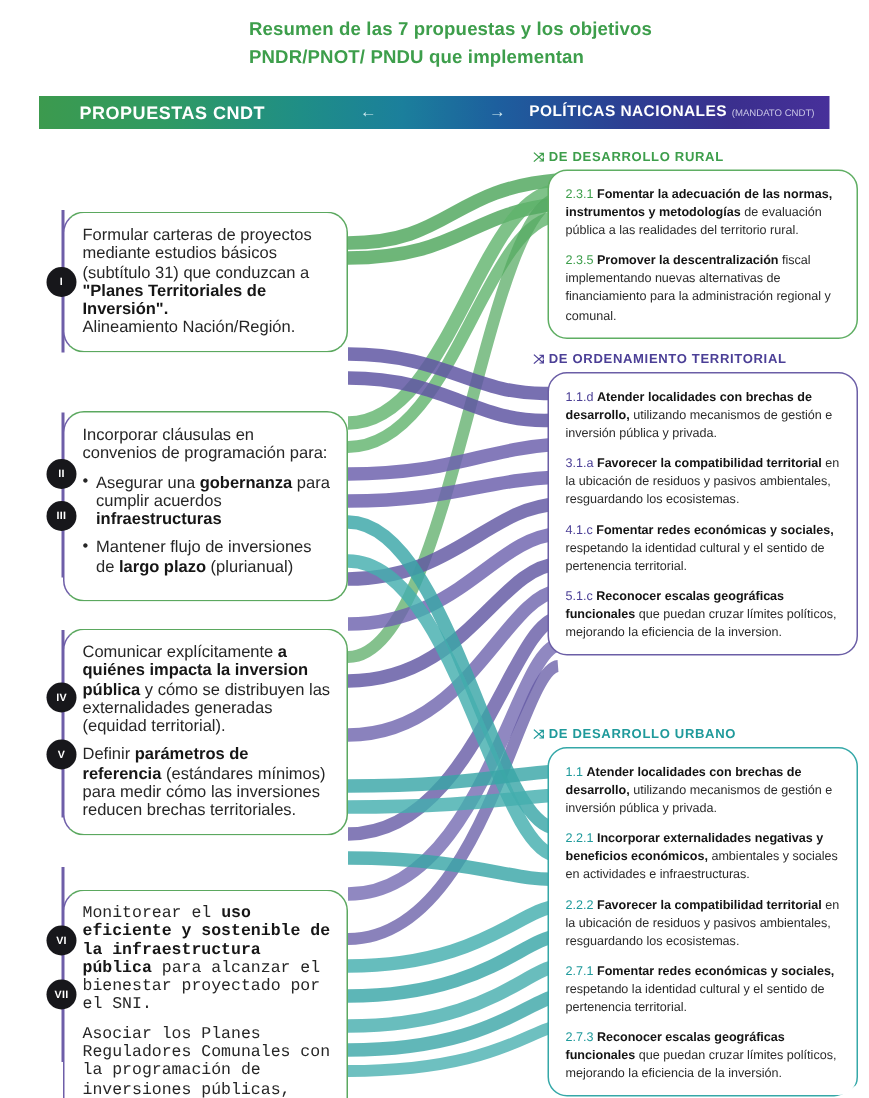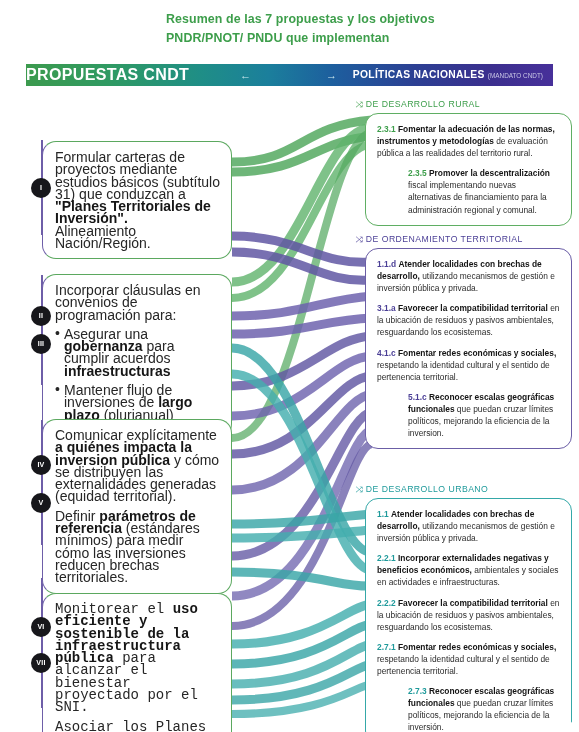--- a/index.html
+++ b/index.html
@@ -25,8 +25,8 @@
     background:linear-gradient(to right,#3c9a4e 0%,#2f9a63 16%,#1f8e86 33%,#1b7f9c 46%,#1d5f9e 58%,#2c3f93 74%,#3b2f8e 88%,#47309a 100%);
   }
   #band .lbl-left{
-    position:absolute;left:0;top:0;height:22px;line-height:22px;
-    color:#fff;font-size:16px;font-weight:bold;letter-spacing:.35px;
+    position:absolute;left:27px;top:0;height:22px;line-height:22px;
+    color:#fff;font-size:12px;font-weight:bold;letter-spacing:.35px;
   }
   #band .arrows{
     position:absolute;left:214px;top:0;height:22px;line-height:22px;

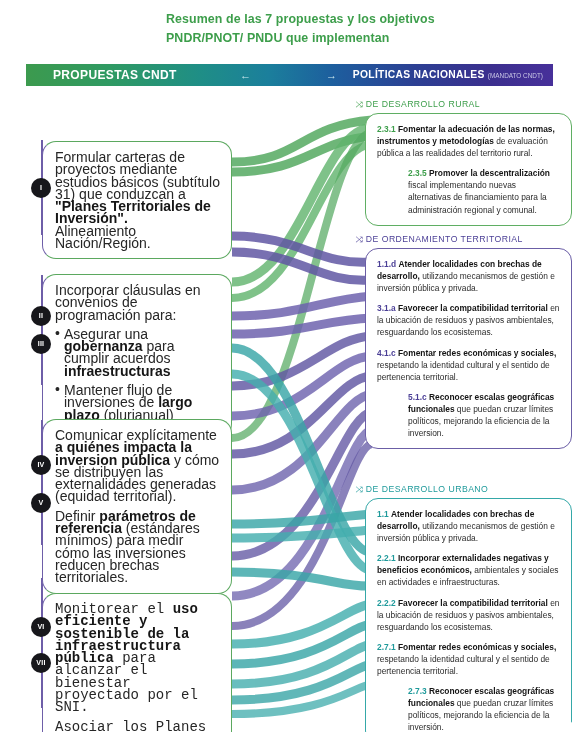--- a/index.html
+++ b/index.html
@@ -74,7 +74,7 @@
   
   .sec-head{
     position:absolute;left:356px;
-    font-size:8.7px;font-weight:normal;letter-spacing:.45px;
+    font-size:8.7px;font-weight:bold;letter-spacing:.45px;
     z-index:6;white-space:nowrap;
   }
   .sec-head .ar{font-size:8px;margin-right:3px;display:inline-block;transform:scaleX(1.15);}

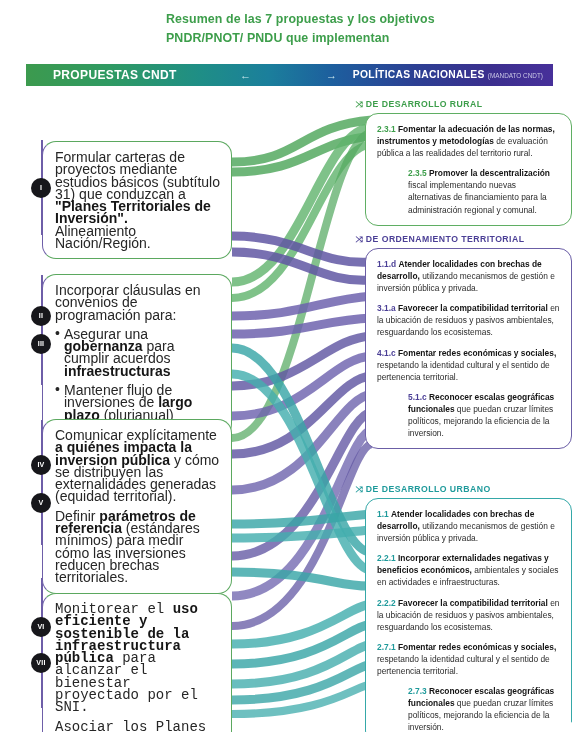--- a/index.html
+++ b/index.html
@@ -87,7 +87,7 @@
   }
   .rcard p{margin:0 0 8px 0;}
   .rcard p:last-child{margin-bottom:0;margin-left:31px;}
-  .rcard .code{font-weight:bold;}
+  .rcard .code{font-weight:normal;}
   .rcard b{font-weight:bold;color:#141414;}
 
   .green .sec-head,.green.sec-head{color:#3d9e4b;}

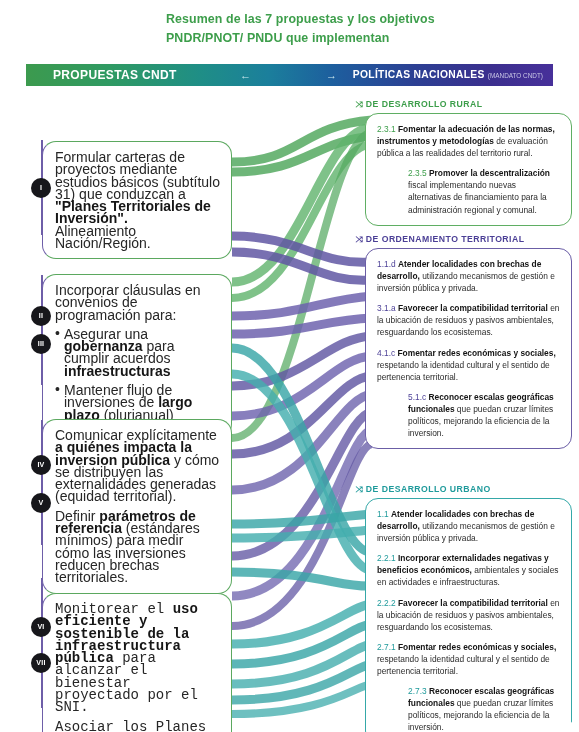--- a/index.html
+++ b/index.html
@@ -53,7 +53,7 @@
     border-radius:14px;
     box-sizing:border-box;
     padding:9px 10px 9px 12px;
-    font-size:14px;line-height:12.3px;color:#262626;
+    font-size:11px;line-height:12.3px;color:#262626;
     z-index:6;
   }
   .lcard b{font-weight:bold;color:#161616;}

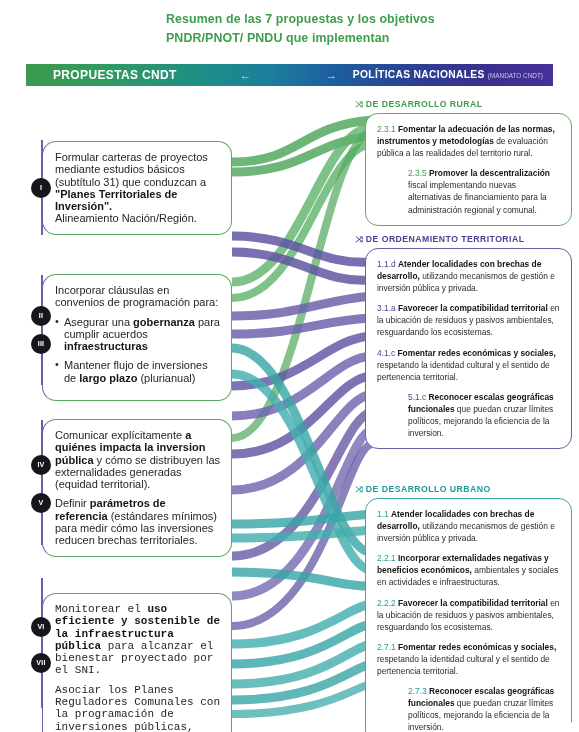--- a/index.html
+++ b/index.html
@@ -86,7 +86,7 @@
     z-index:6;
   }
   .rcard p{margin:0 0 8px 0;}
-  .rcard p:last-child{margin-bottom:0;margin-left:31px;}
+  .rcard p:last-child{margin-bottom:0;}
   .rcard .code{font-weight:normal;}
   .rcard b{font-weight:bold;color:#141414;}
 

